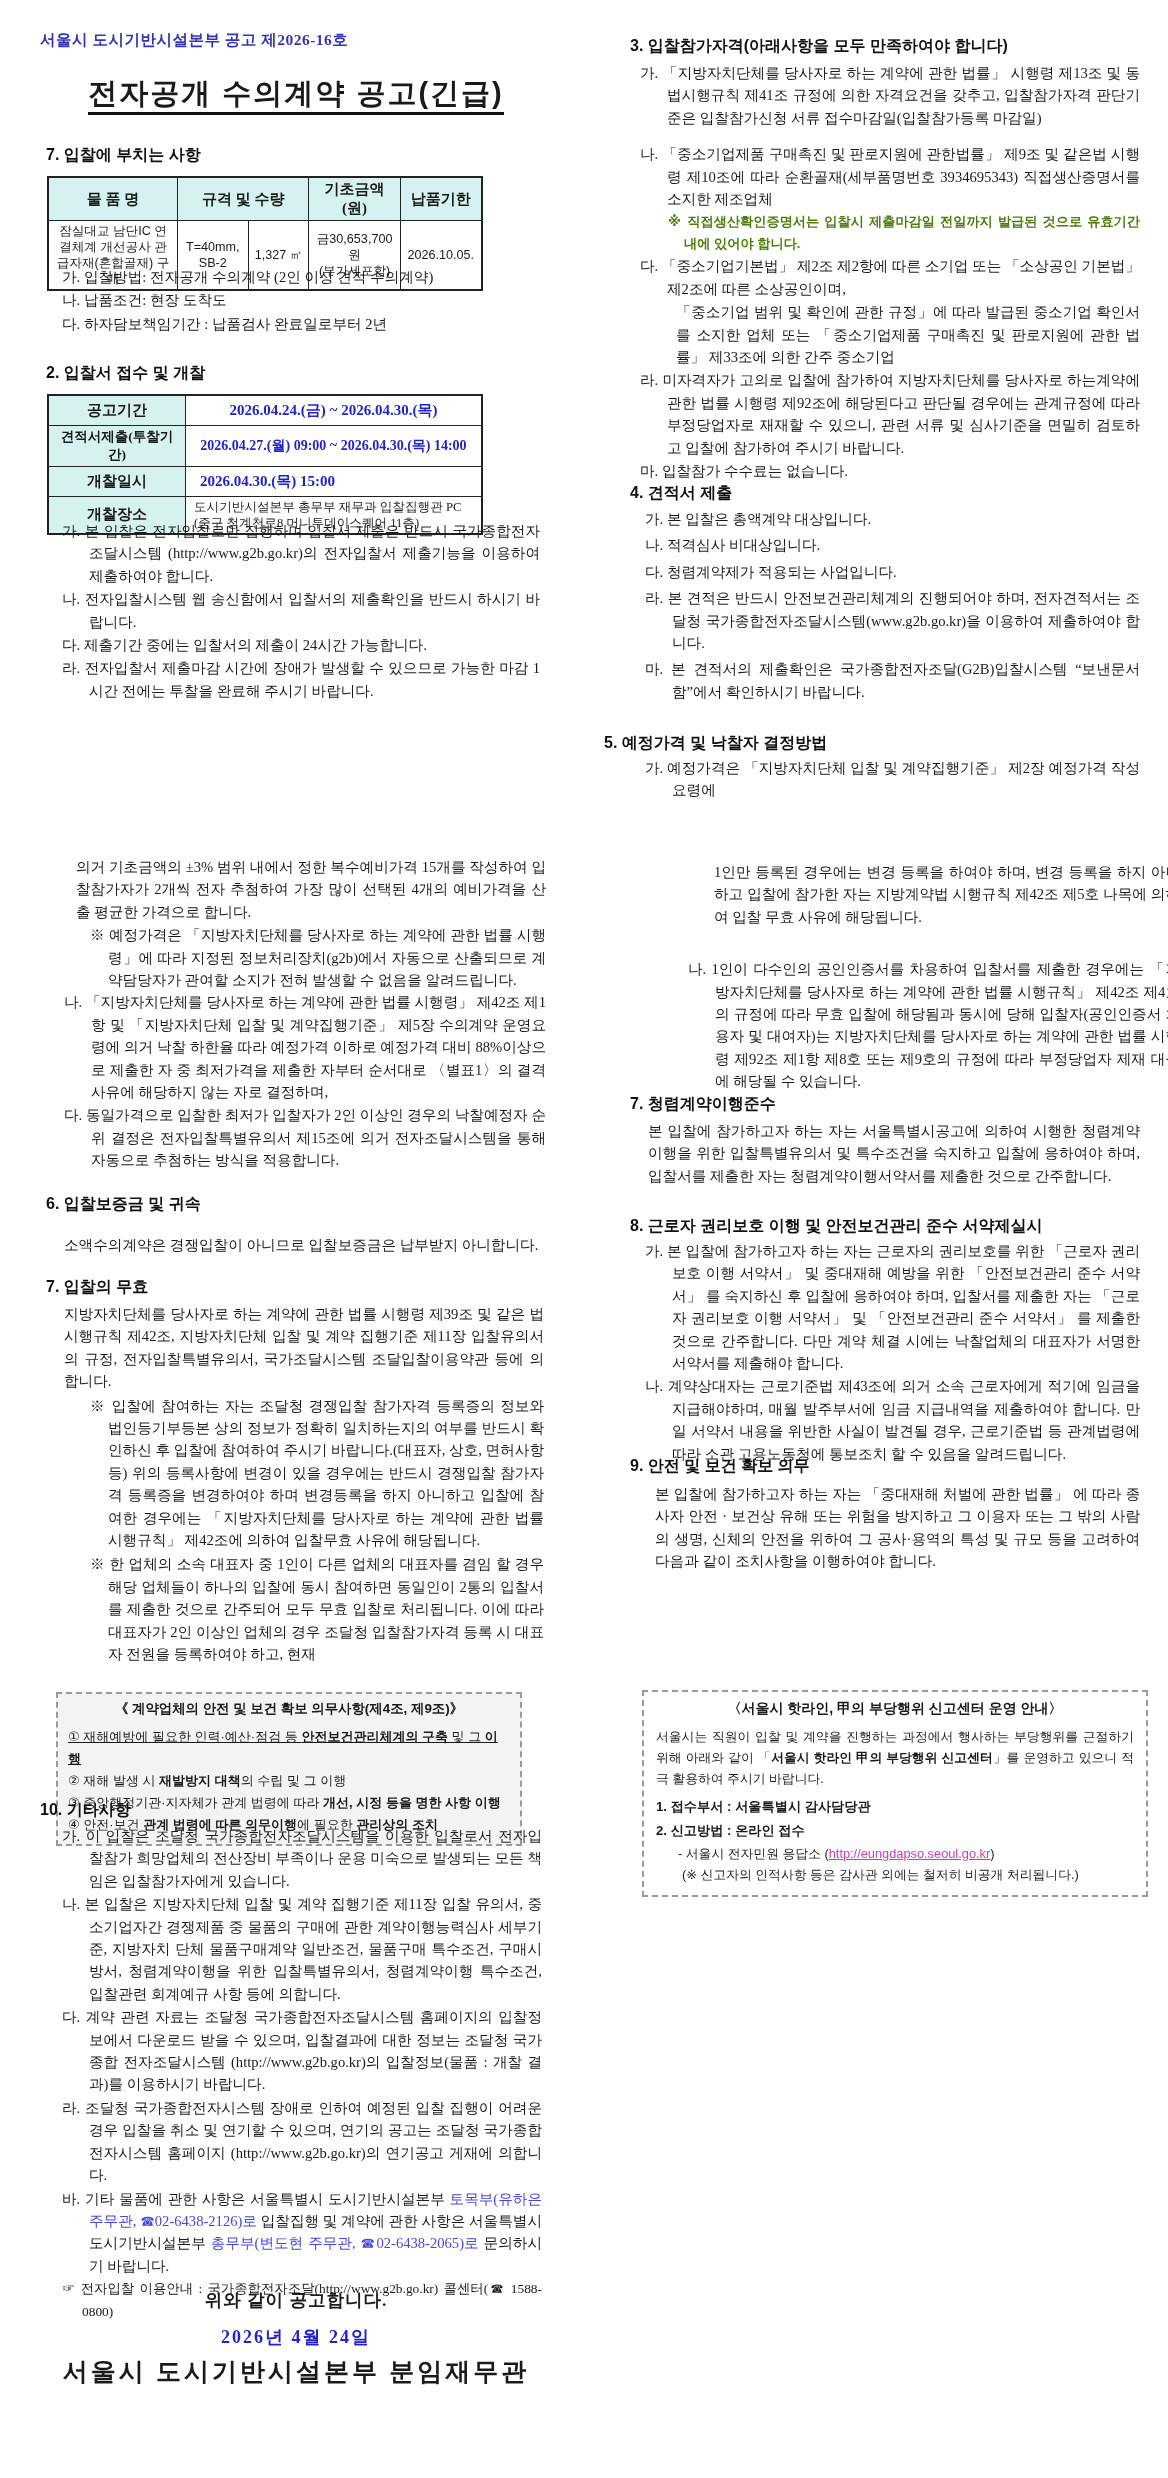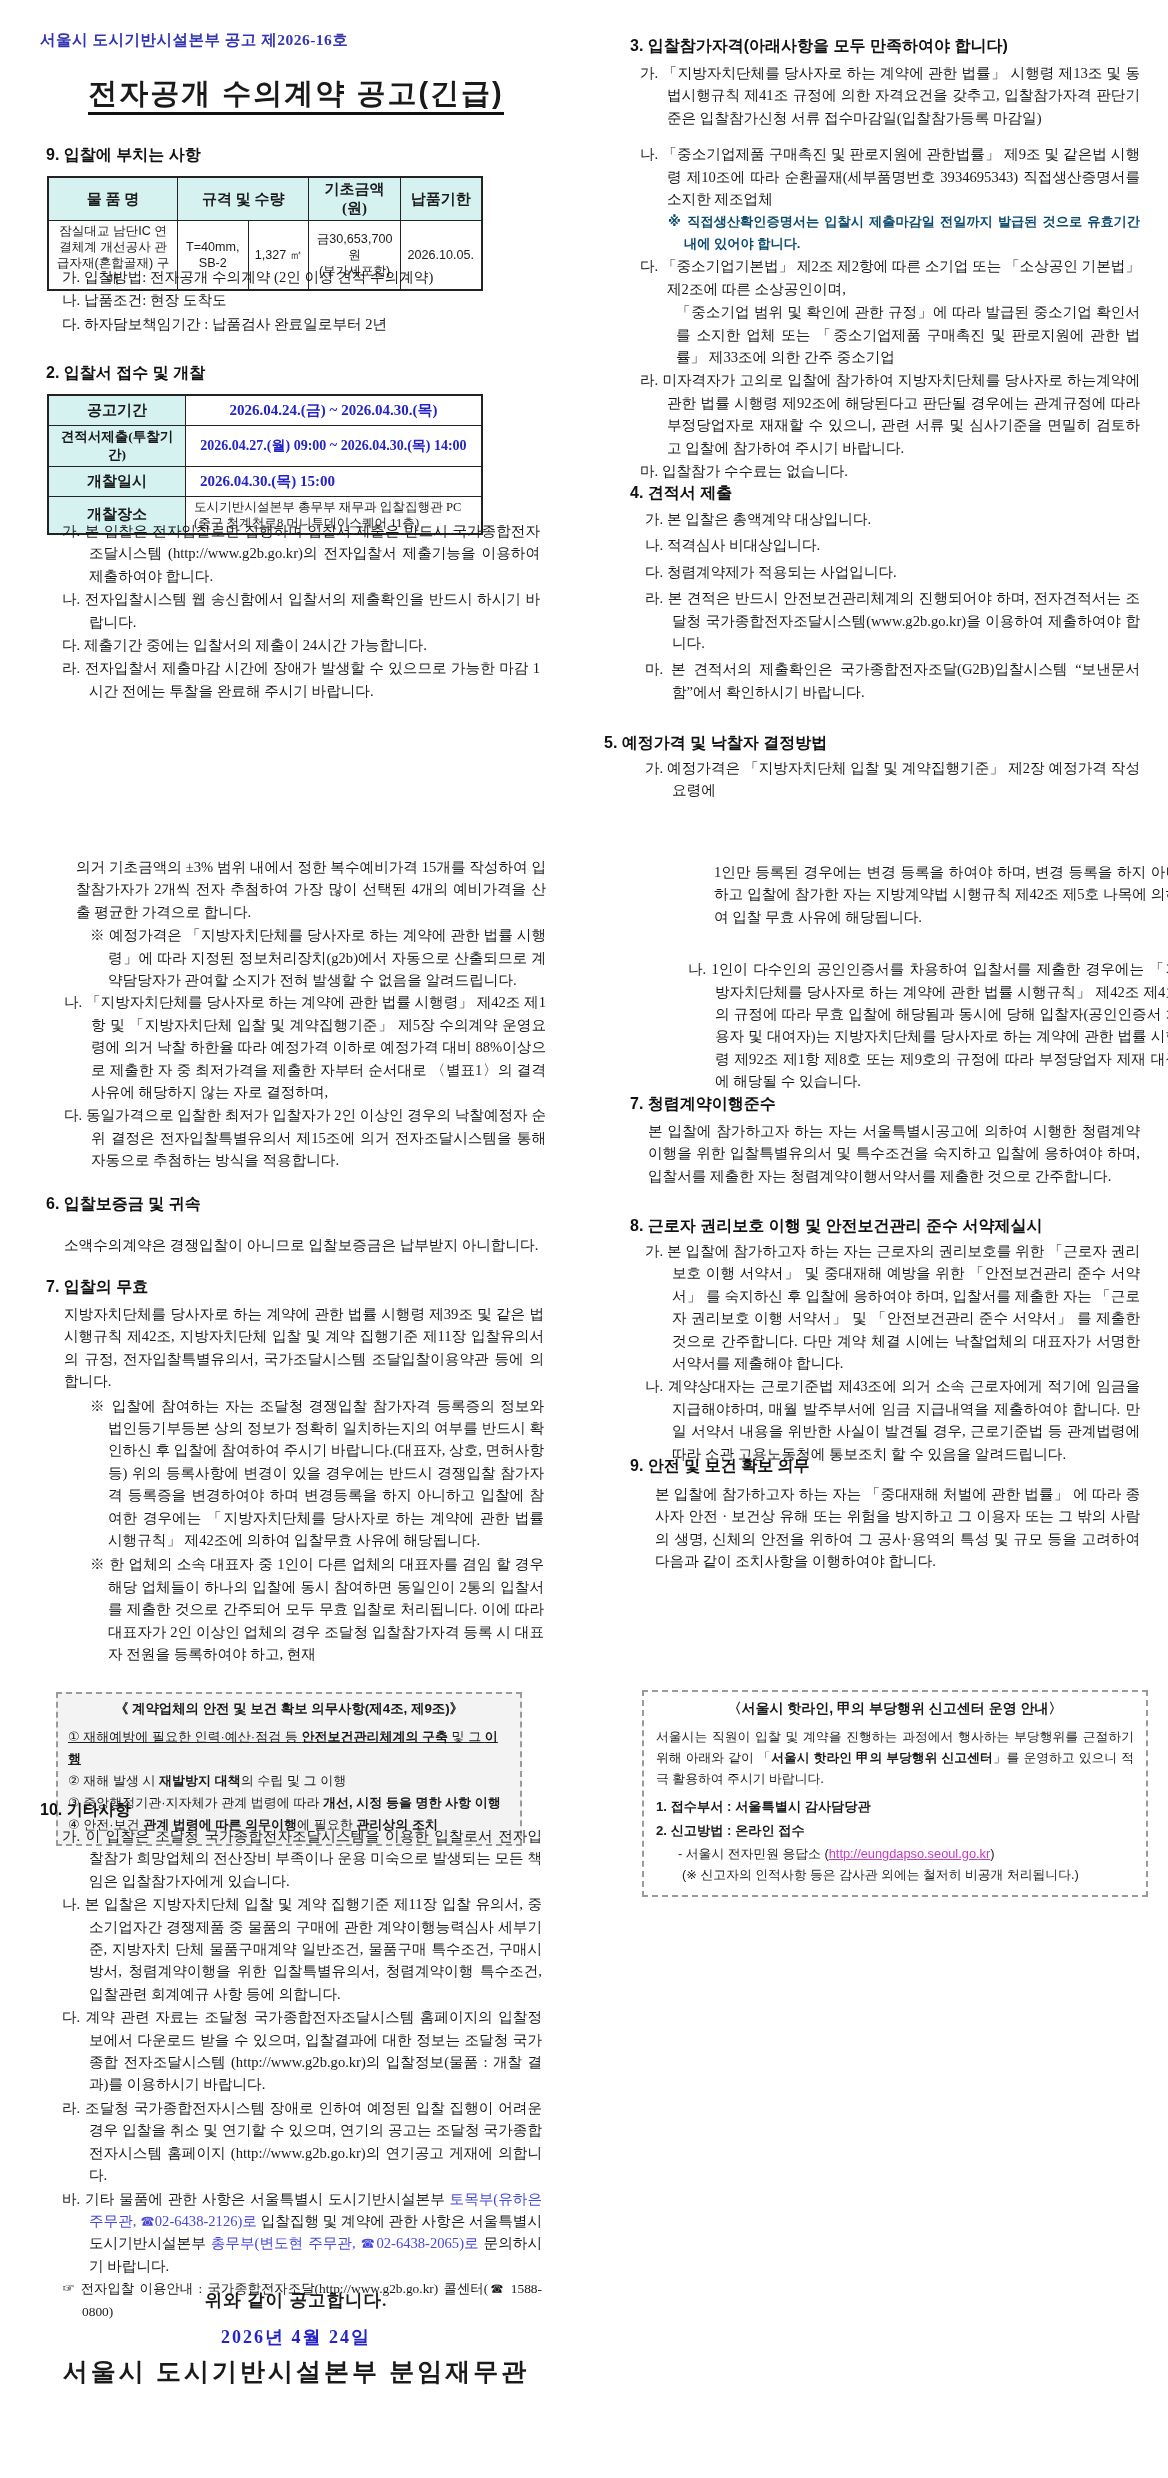--- a/index.html
+++ b/index.html
@@ -50,7 +50,7 @@
 
   <div class="blk doc-title" style="top:74px;left:40px;width:512px;"><span>전자공개 수의계약 공고(긴급)</span></div>
 
-  <div class="blk h-sec" style="top:145px;left:46px;">9. 입찰에 부치는 사항</div>
+  <div class="blk h-sec" style="top:145px;left:46px;">7. 입찰에 부치는 사항</div>
 
   <table class="blk tbl" style="top:176px;left:47px;width:436px;">
     <tbody>

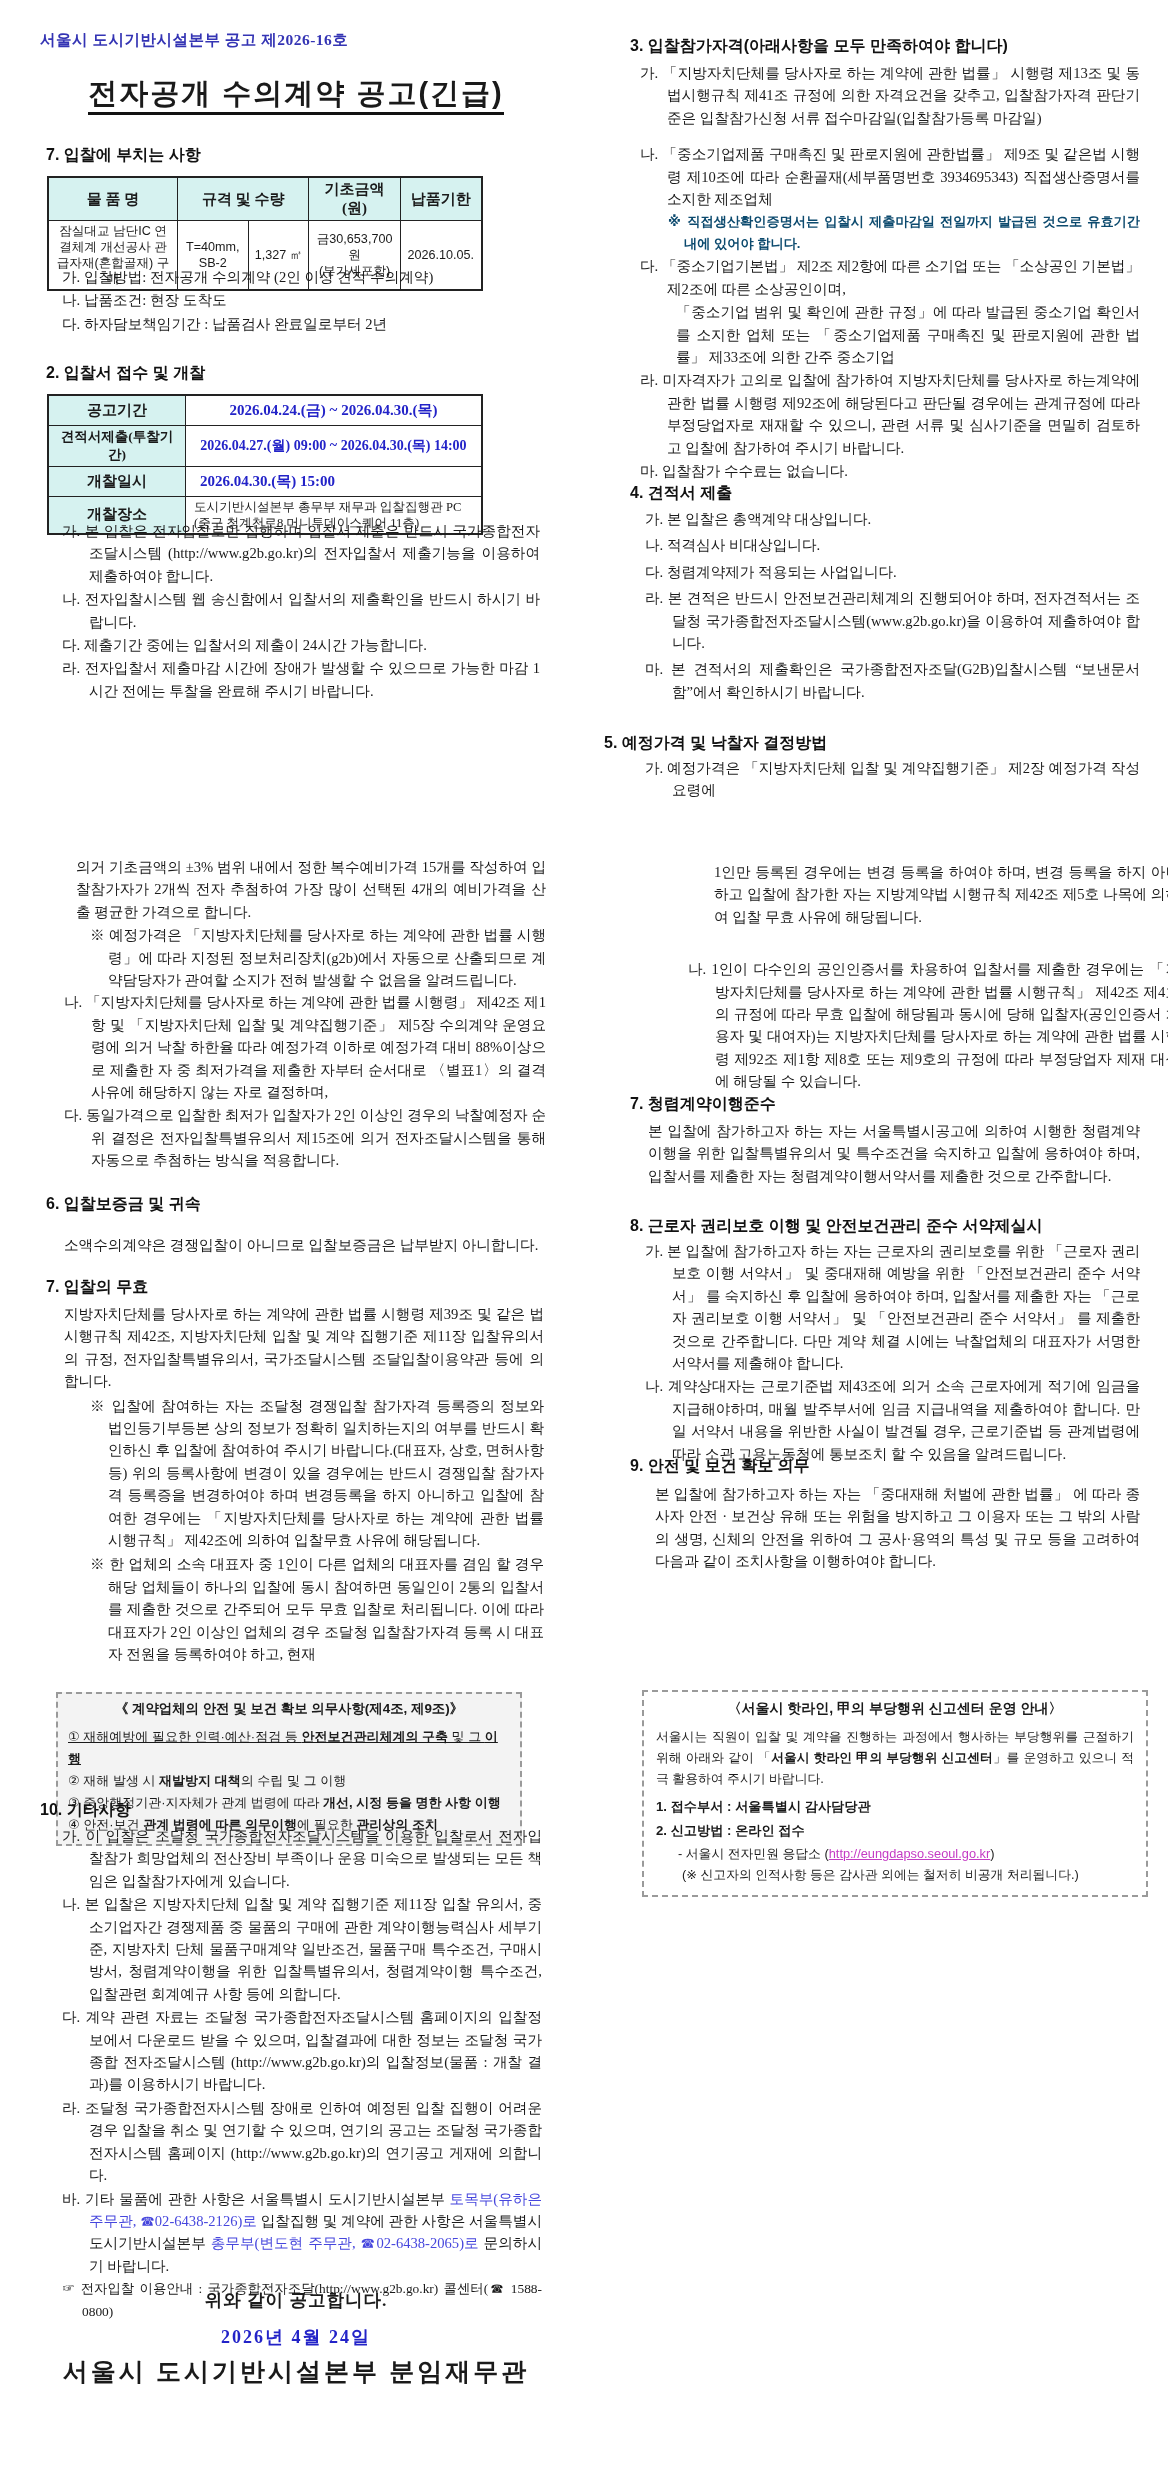--- a/index.html
+++ b/index.html
@@ -22,7 +22,7 @@
   .lbl-cell{background:#d6f2f0;font-weight:bold;font-size:15px;}
   .blue-val{color:#2323c8;font-weight:bold;font-size:15px;}
   .small-cell{font-size:12.6px;line-height:16px;}
-  .blue-note{color:#0c4a6e;font-weight:bold;font-size:13.2px;
+  .blue-note{color:#4d7c0f;font-weight:bold;font-size:13.2px;
              font-family:"Liberation Sans","DejaVu Sans",sans-serif;line-height:22px;}
   .blue-link{color:#4646dd;}
   .dash-box{border:2px dashed #9a9a9a;}

